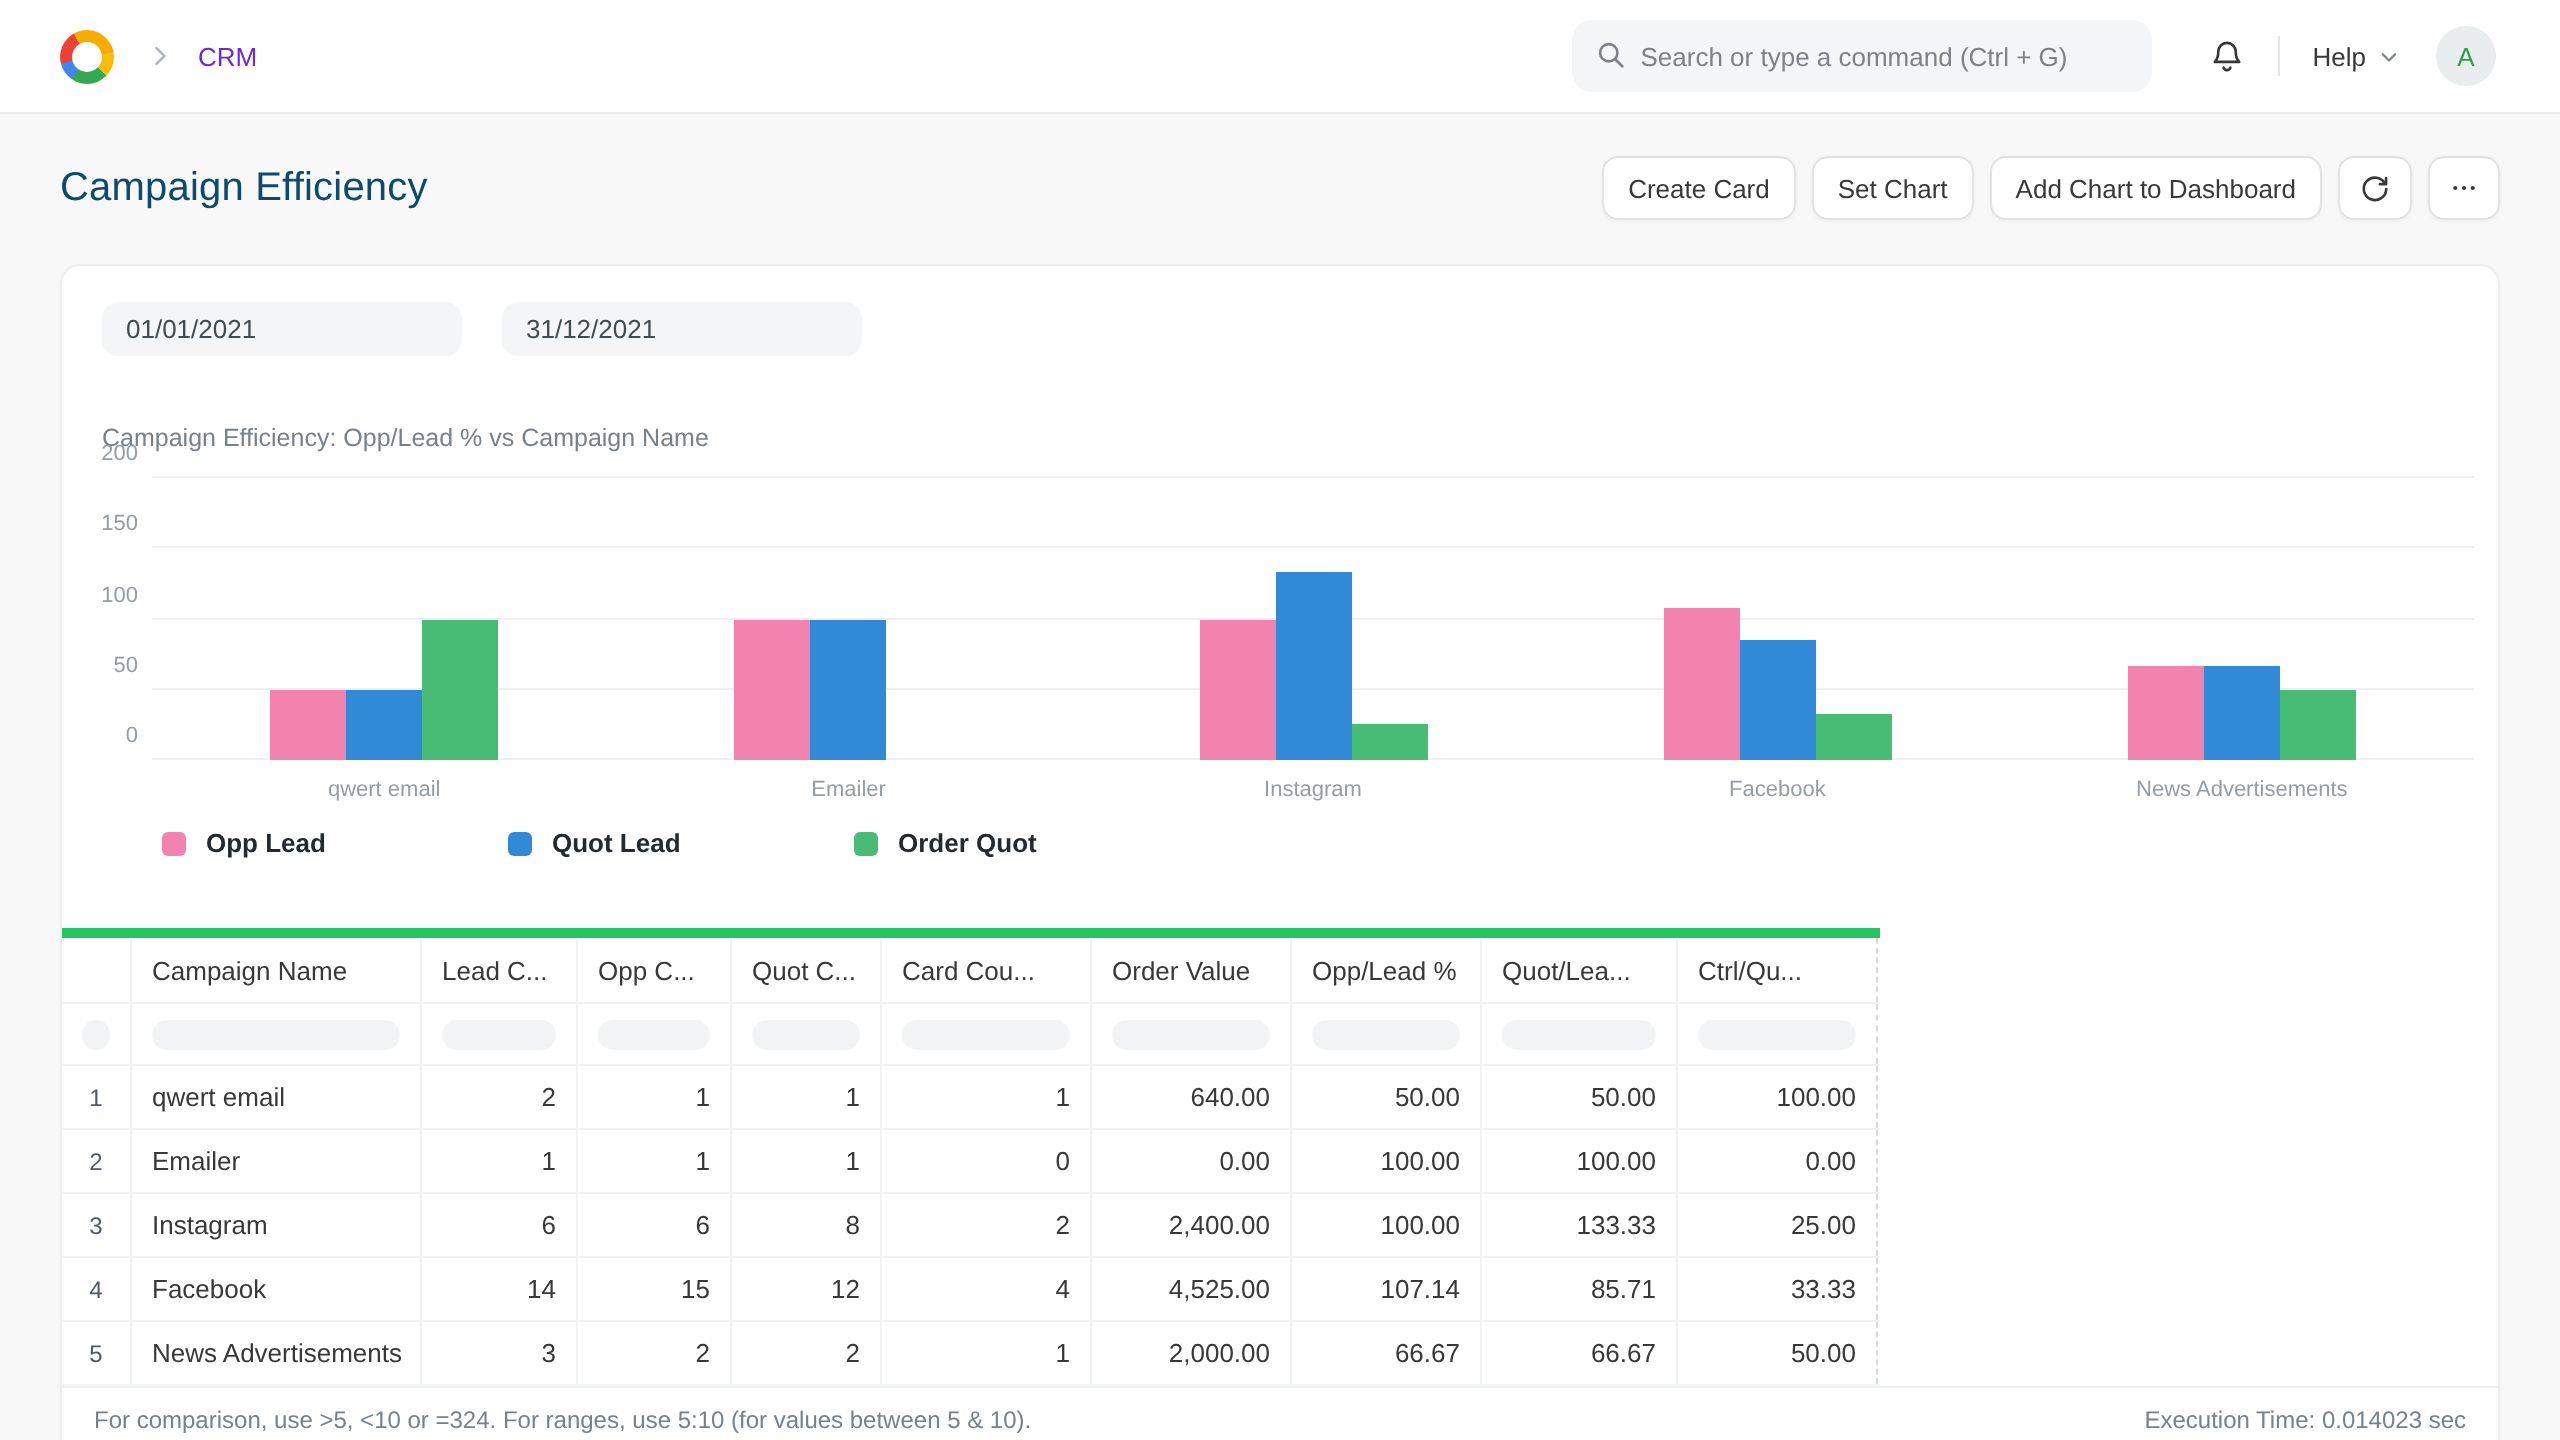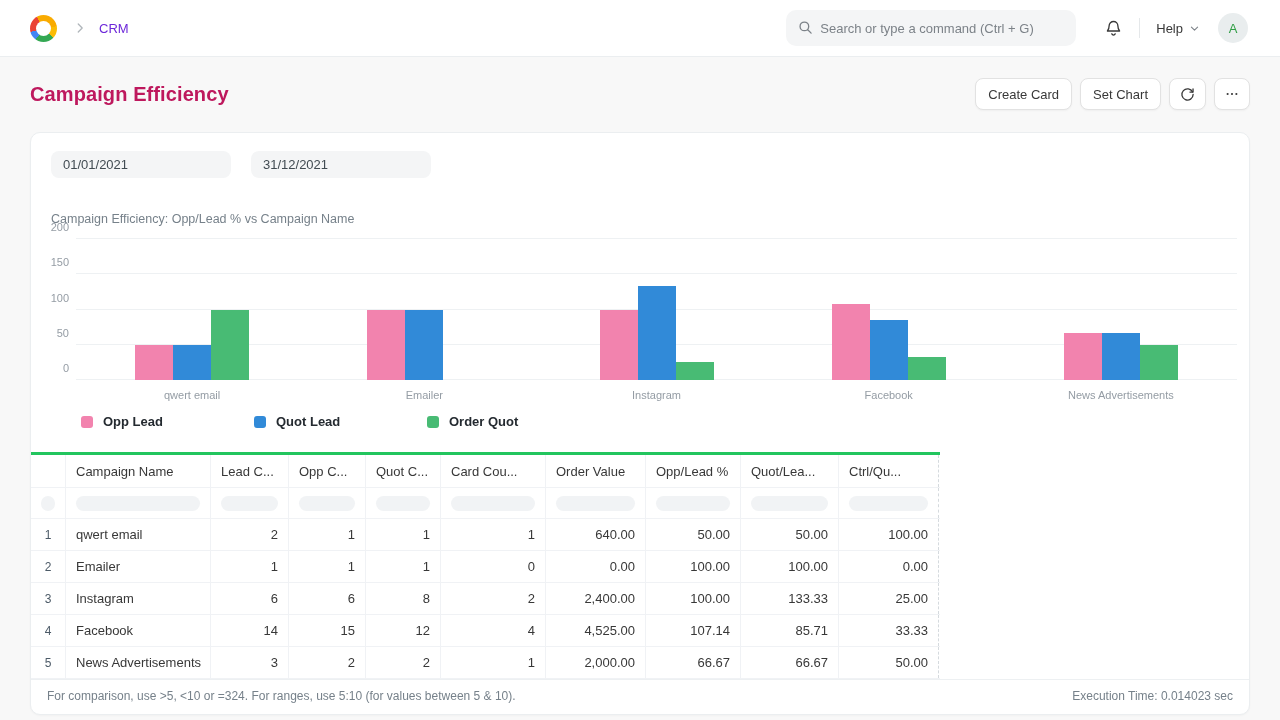--- a/index.html
+++ b/index.html
@@ -24,7 +24,7 @@
 
   
   .page-head { display:flex; align-items:center; justify-content:space-between; padding:21px 30px 22px; }
-  .page-head h1 { font-size:20px; font-weight:700; color:#be185d; letter-spacing:.1px; }
+  .page-head h1 { font-size:20px; font-weight:400; color:#0c4a6e; letter-spacing:.1px; }
   .actions { display:flex; gap:8px; align-items:center; }
   .btn { height:32px; background:#fff; border:1px solid #e2e2e2; border-radius:8px; padding:0 12px; font-size:13px; color:#383838; font-family:inherit; cursor:pointer; box-shadow:0 1px 2px rgba(0,0,0,.04); display:flex; align-items:center; }
   .btn.icon-btn { padding:0 10px; color:#383838; }

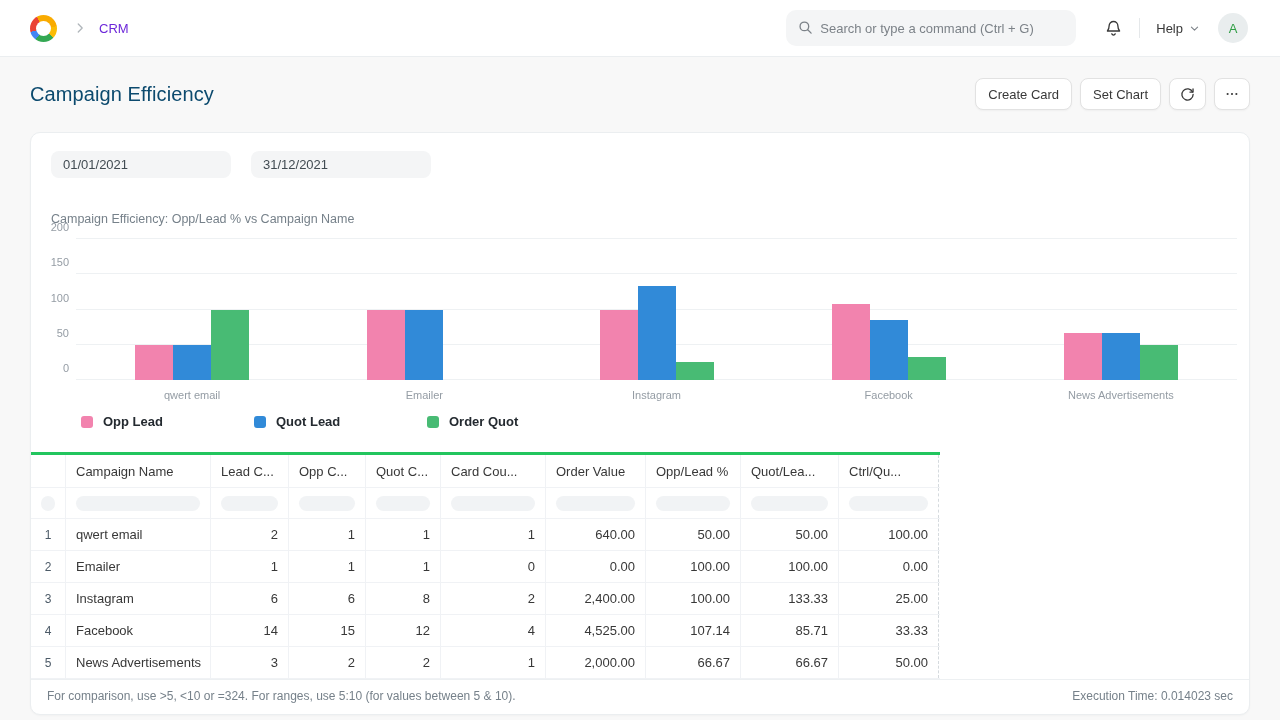--- a/index.html
+++ b/index.html
@@ -111,6 +111,7 @@
   <div class="actions">
     <button class="btn">Create Card</button>
     <button class="btn">Set Chart</button>
+    <button class="btn">Add Chart to Dashboard</button>
     <button class="btn icon-btn">
       <svg width="15" height="15" viewBox="0 0 16 16">
           <path d="M13.4 5.3A6 6 0 1 0 14 8" fill="none" stroke="currentColor" stroke-width="1.4" stroke-linecap="round"></path>

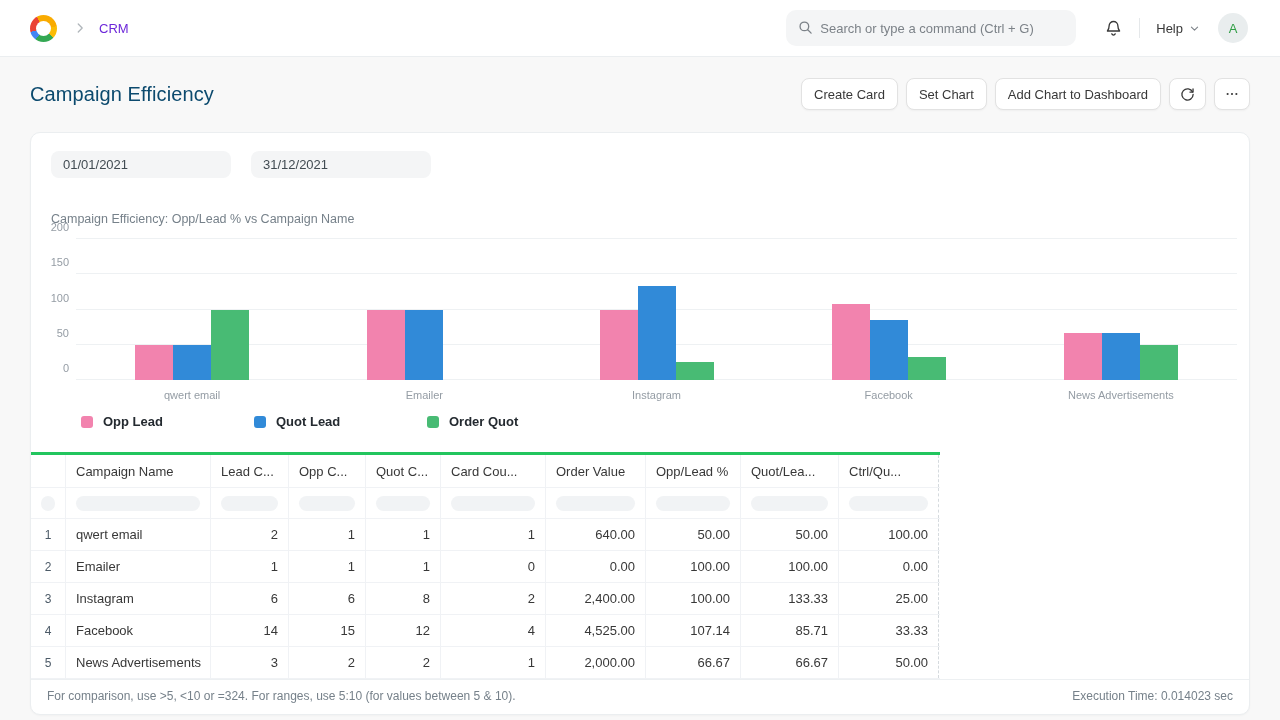--- a/index.html
+++ b/index.html
@@ -51,7 +51,7 @@
   .legend-label { font-size:13px; font-weight:600; color:#242a30; }
 
   
-  .dt { margin-top:23px; width:909px; font-size:13px; border-top:3px solid #22c55e; }
+  .dt { margin-top:35px; width:909px; font-size:13px; border-top:5px solid #22c55e; }
   .dt-row { display:flex; border-bottom:1px solid #f0f2f5; }
   .dt-cell { border-right:1px solid #f0f2f5; padding:0 10px; display:flex; align-items:center; overflow:hidden; white-space:nowrap; }
   .dt-cell:last-child { border-right:1px dashed #d5dade; }

